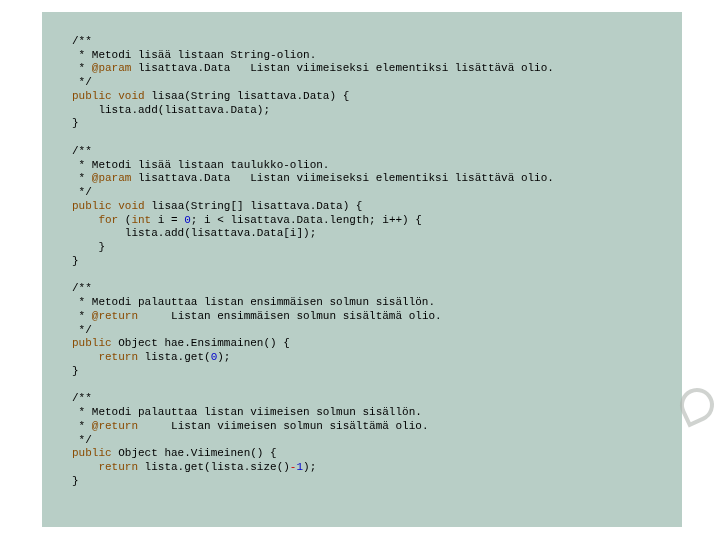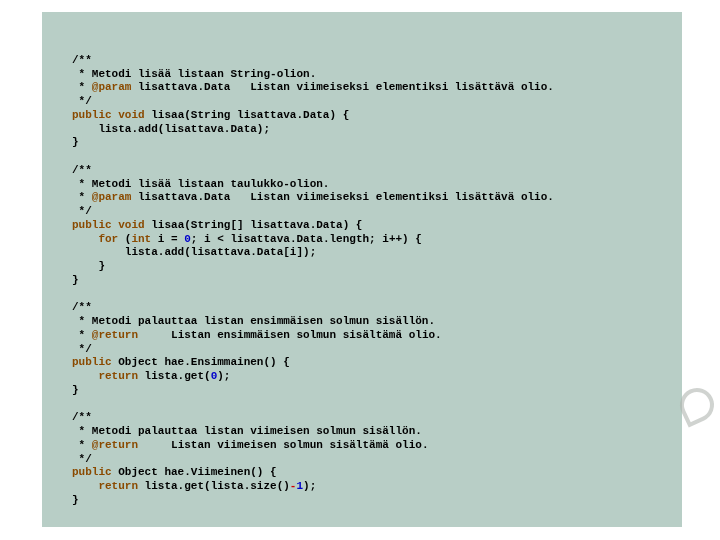--- a/index.html
+++ b/index.html
@@ -18,12 +18,12 @@
     width: 640px;
     height: 515px;
     background: #b8cec6;
-    padding: 28px 18px 20px 30px;
+    padding: 9px 18px 20px 30px;
     box-sizing: border-box;
     font-family: "Courier New", monospace;
     font-size: 11px;
     line-height: 1.25;
-    font-weight: bold;
+    font-weight: normal;
     color: #000;
     white-space: pre;
   }

